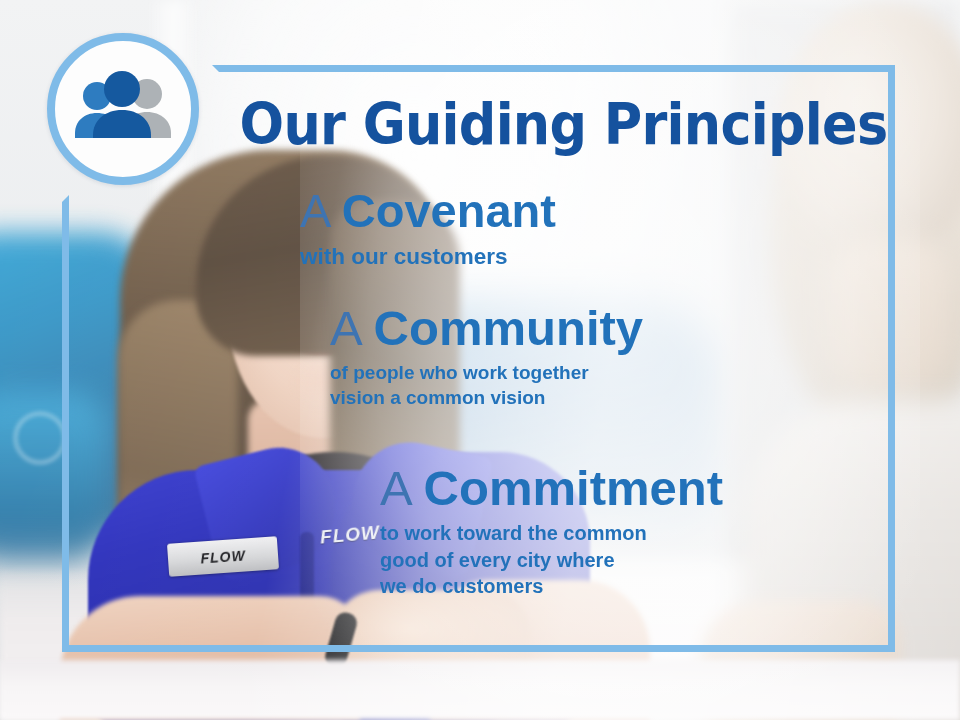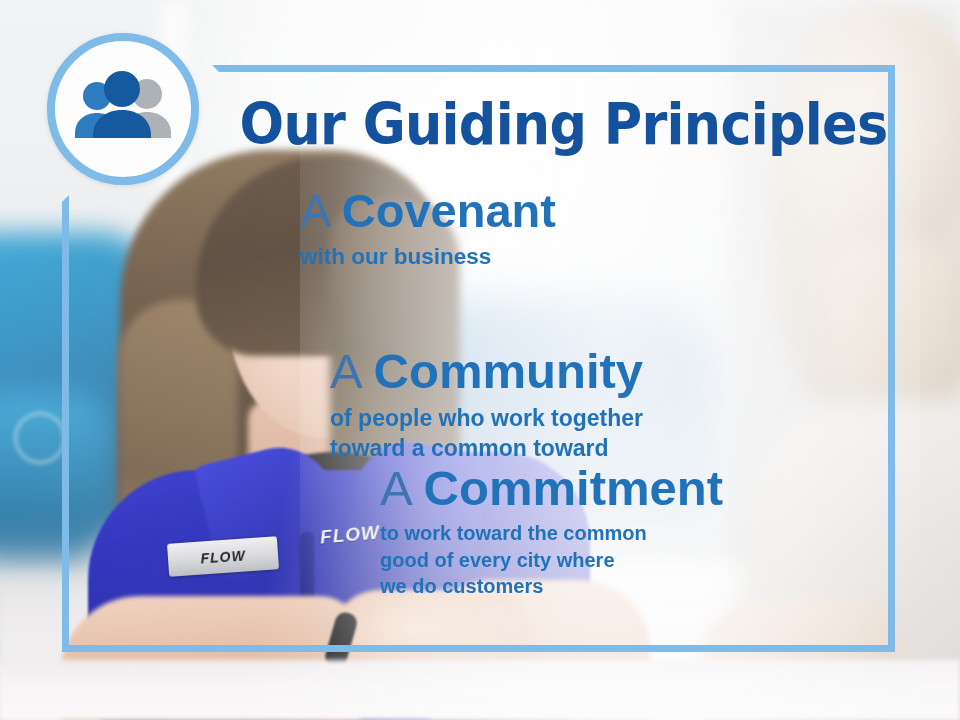--- a/index.html
+++ b/index.html
@@ -396,7 +396,7 @@
         <span class="lead">A </span><span class="key">Covenant</span>
       </div>
       <div class="sub">
-        <span class="reg">with </span><b>our business</b>
+        <span class="reg">with </span><b>our customers</b>
       </div>
     </div>
 

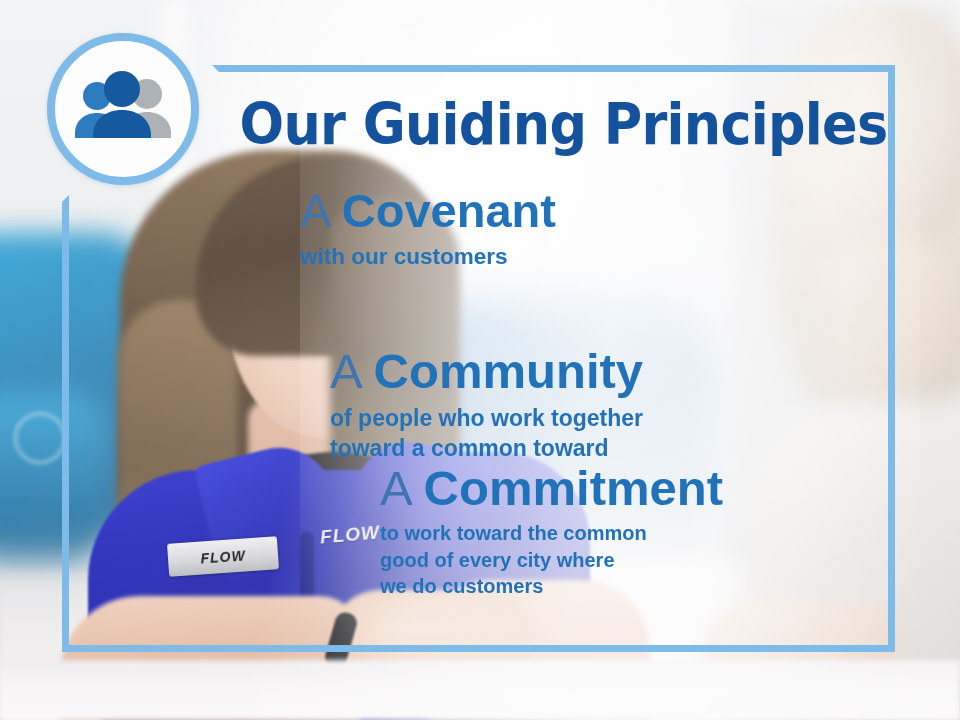--- a/index.html
+++ b/index.html
@@ -286,7 +286,7 @@
   .sub .reg{font-weight:bold;}
 
   #blk-covenant{left:300px;top:186px;width:480px;}
-  #blk-community{left:330px;top:302px;width:540px;margin-top:43px;}
+  #blk-community{left:330px;top:302px;width:540px;}
   #blk-commitment{left:380px;top:462px;width:520px;}
 
   #blk-community .head,#blk-commitment .head{font-size:49px;}

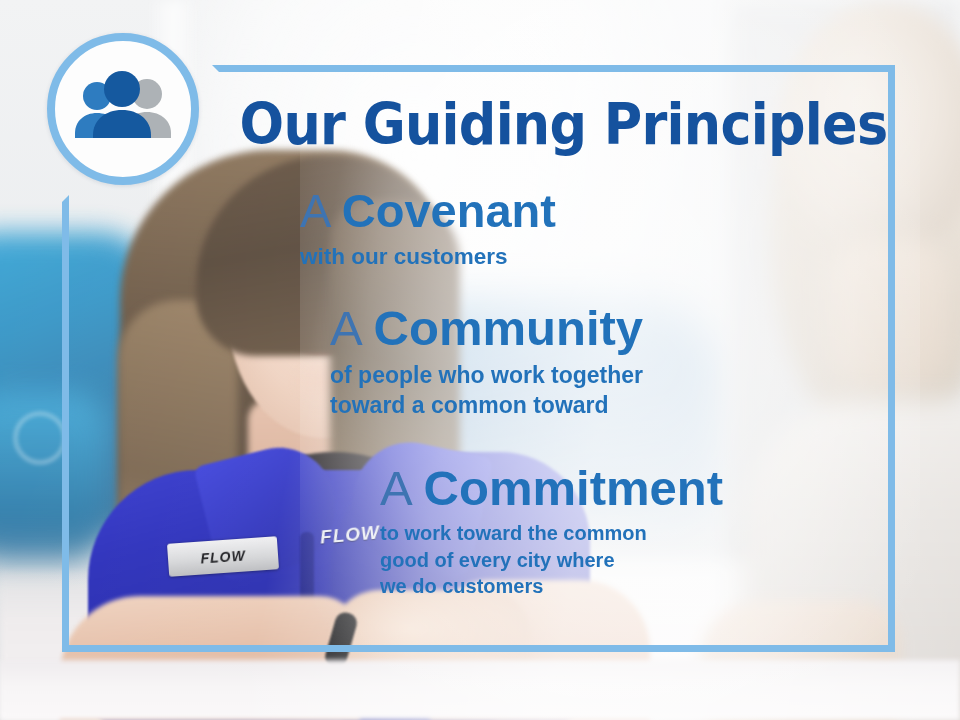--- a/index.html
+++ b/index.html
@@ -291,7 +291,7 @@
 
   #blk-community .head,#blk-commitment .head{font-size:49px;}
   #blk-commitment .sub{font-size:20px;line-height:1.33;}
-  #blk-community .sub{font-size:23px;line-height:1.32;}
+  #blk-community .sub{font-size:19px;line-height:1.32;}
 </style>
 </head>
 <body>

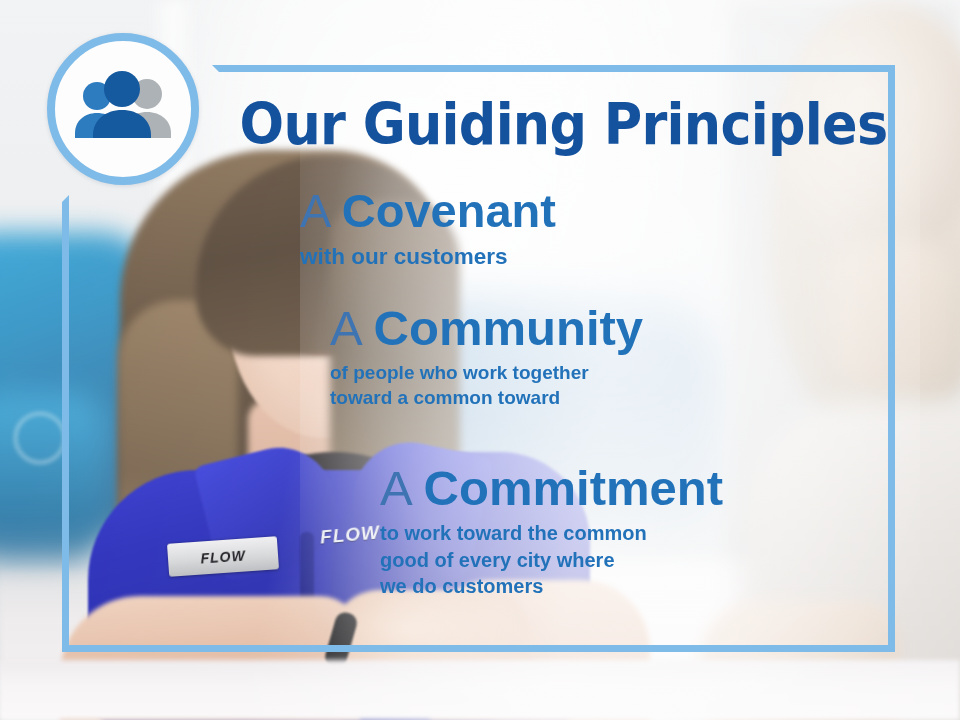--- a/index.html
+++ b/index.html
@@ -406,7 +406,7 @@
       </div>
       <div class="sub">
         <span class="reg">of </span><b>people who work together</b><br>
-        <span class="reg">toward a common toward</span>
+        <span class="reg">vision a common vision</span>
       </div>
     </div>
 

